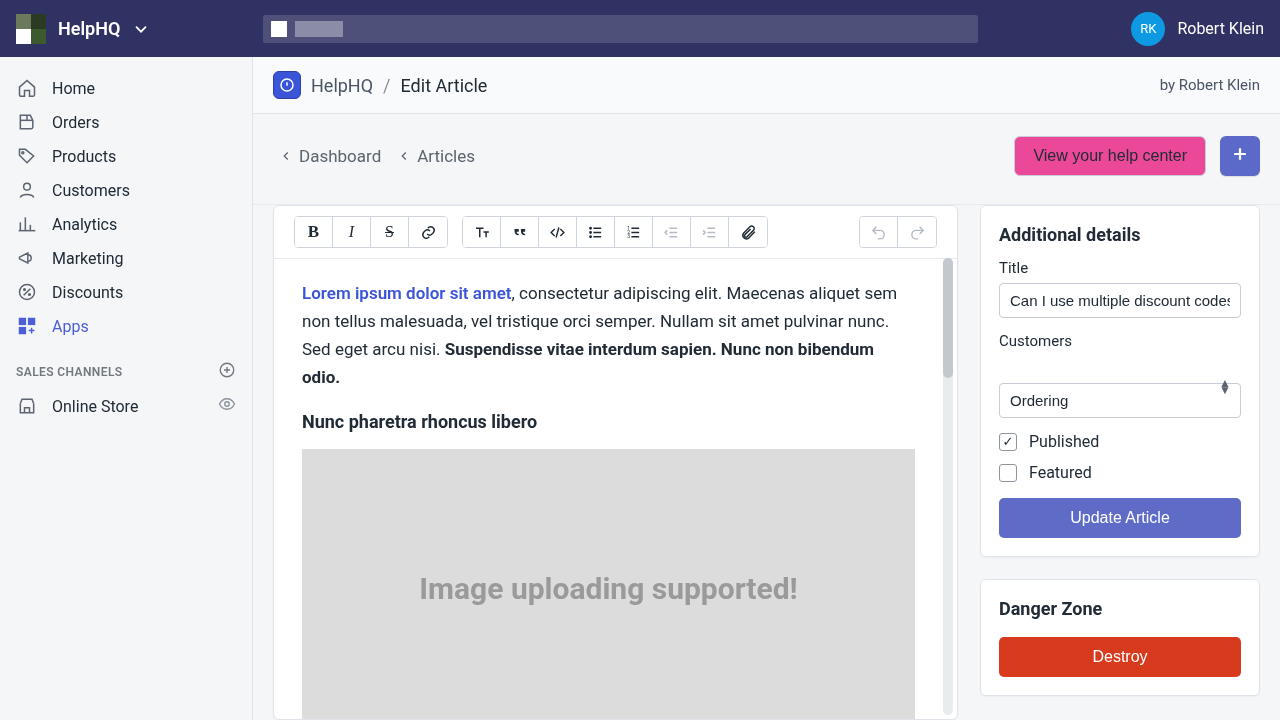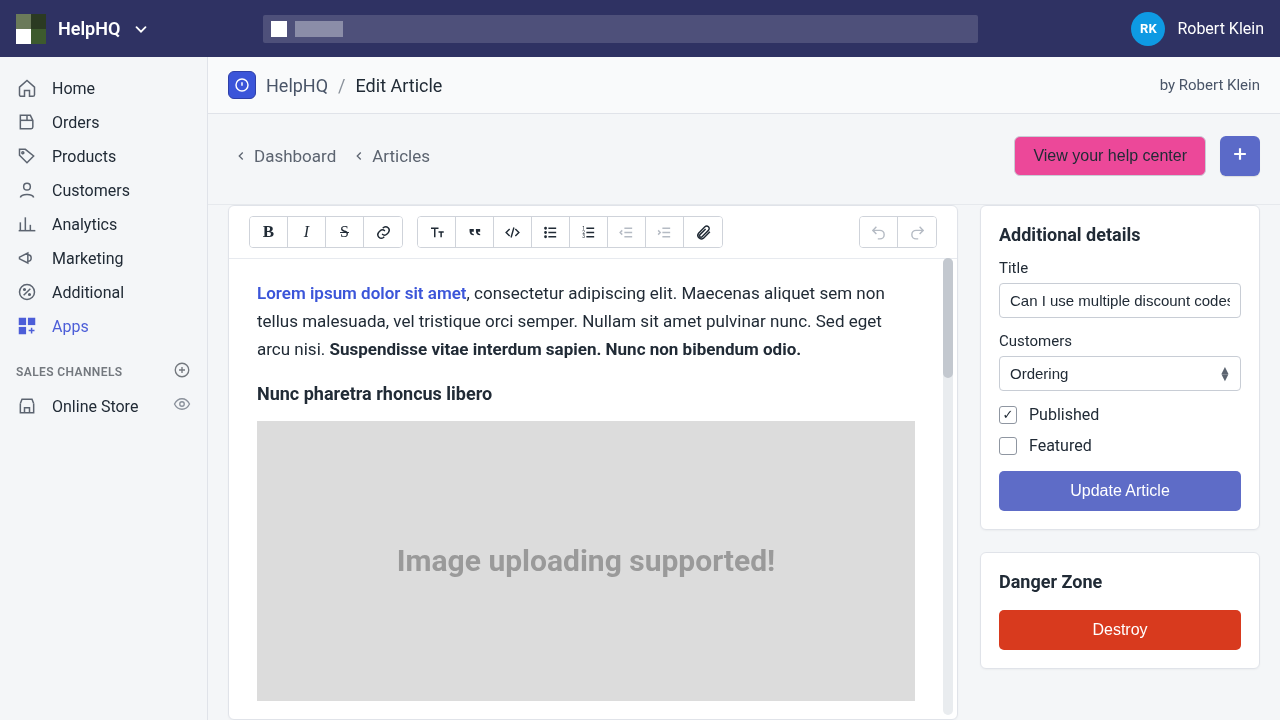--- a/index.html
+++ b/index.html
@@ -66,7 +66,7 @@
     background: #0e9ae3;
     color: #fff;
     display: flex; align-items: center; justify-content: center;
-    font-size: 13px; font-weight: 700;
+    font-size: 13px; font-weight: 400;
   }
   .username { font-size: 16px; }
 

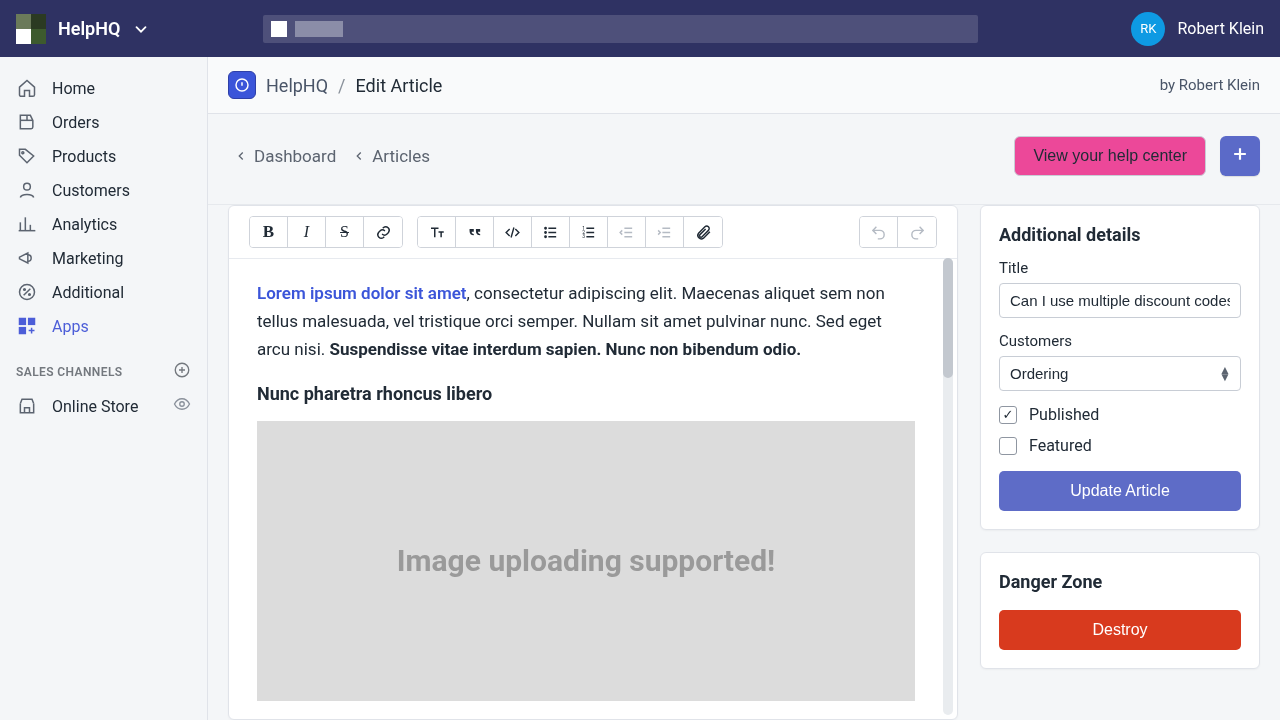--- a/index.html
+++ b/index.html
@@ -75,7 +75,7 @@
 
   
   .sidebar {
-    width: 208px;
+    width: 253px;
     background: #f4f6f8;
     border-right: 1px solid #e0e3e9;
     padding-top: 14px;

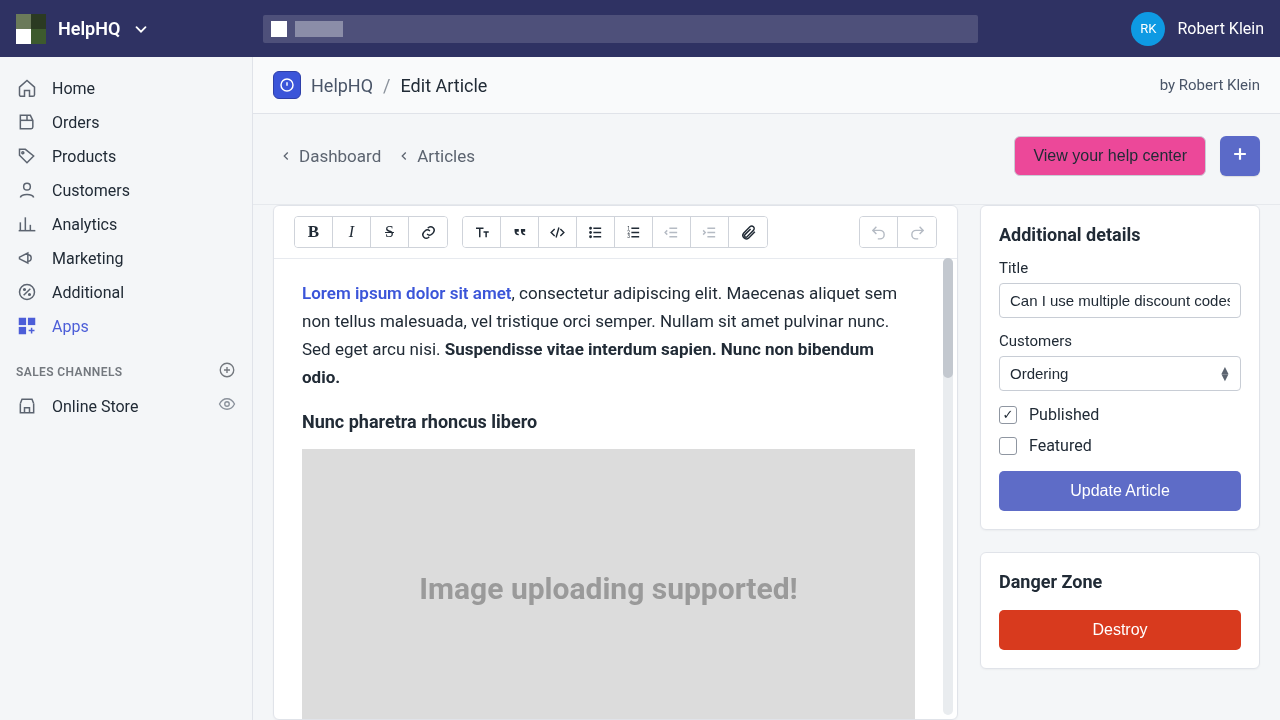--- a/index.html
+++ b/index.html
@@ -363,7 +363,7 @@
             <circle cx="15" cy="15" r="1"></circle>
           </svg>
       </span>
-      <span>Additional</span>
+      <span>Discounts</span>
     </div>
     <div class="nav-item active">
       <span class="nav-icon">

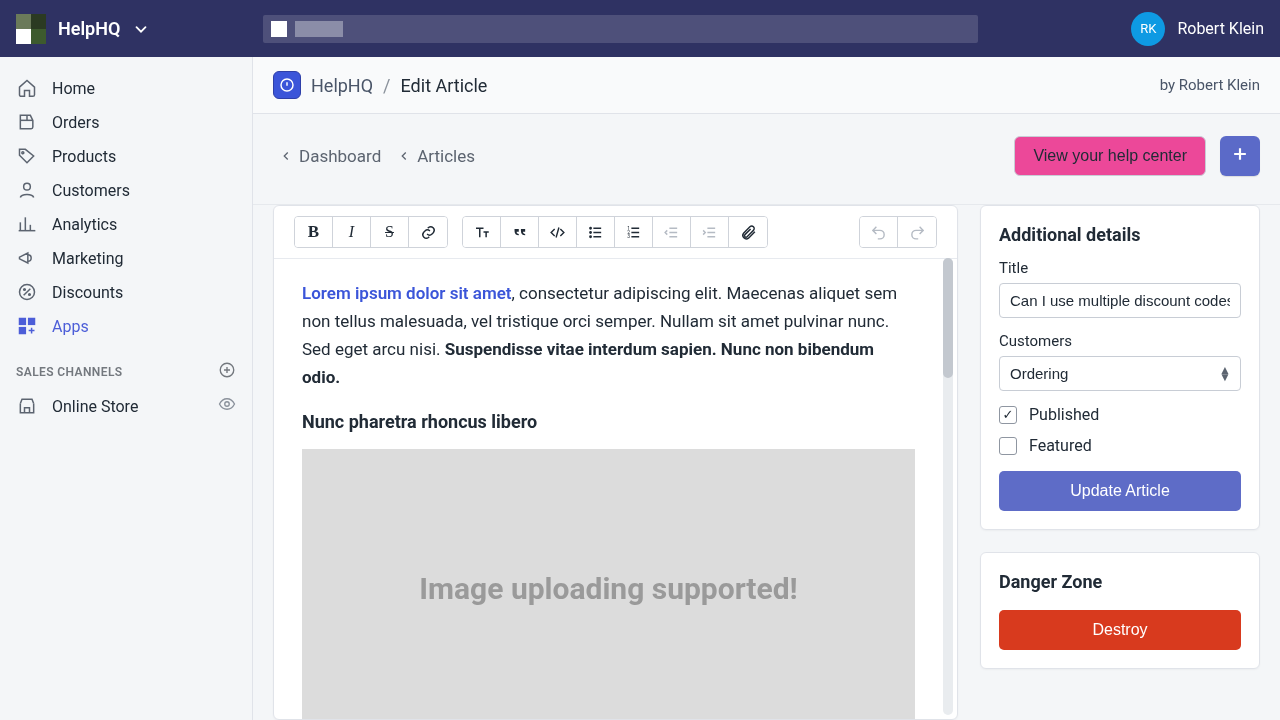--- a/index.html
+++ b/index.html
@@ -242,7 +242,7 @@
     margin-bottom:14px;
   }
   .select-wrap { position:relative; margin-bottom:14px; }
-  .select-wrap .text-input { margin-bottom:0; padding-right:28px; }
+  .select-wrap .text-input { margin-bottom:0; padding-right:28px;margin-top:27px; }
   .select-caret {
     position:absolute; right:10px; top:50%; transform:translateY(-50%);
     color:#5c6470; font-size:12px; display:flex; flex-direction:column; line-height:7px;

